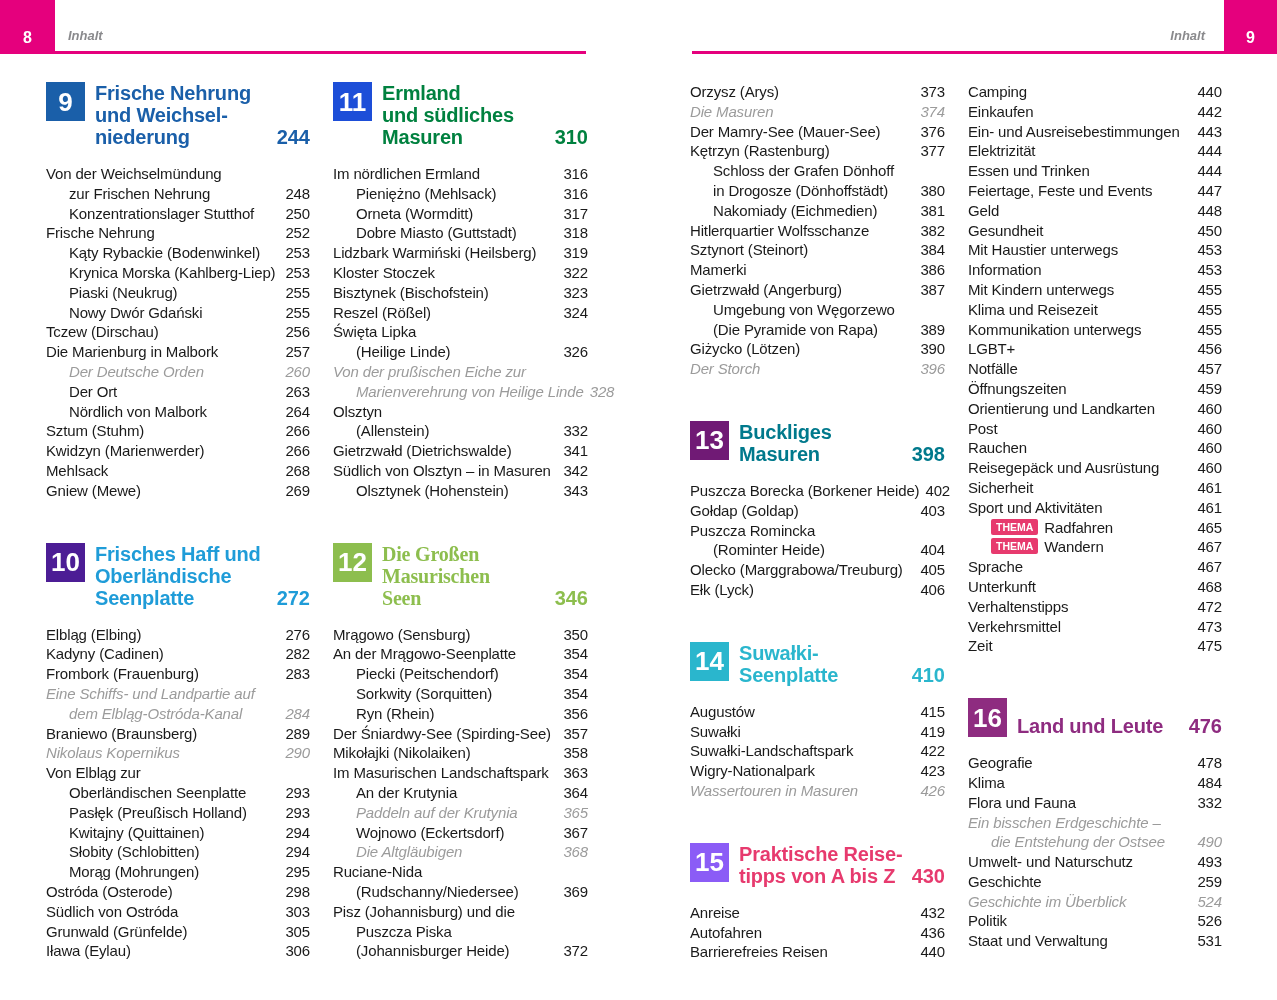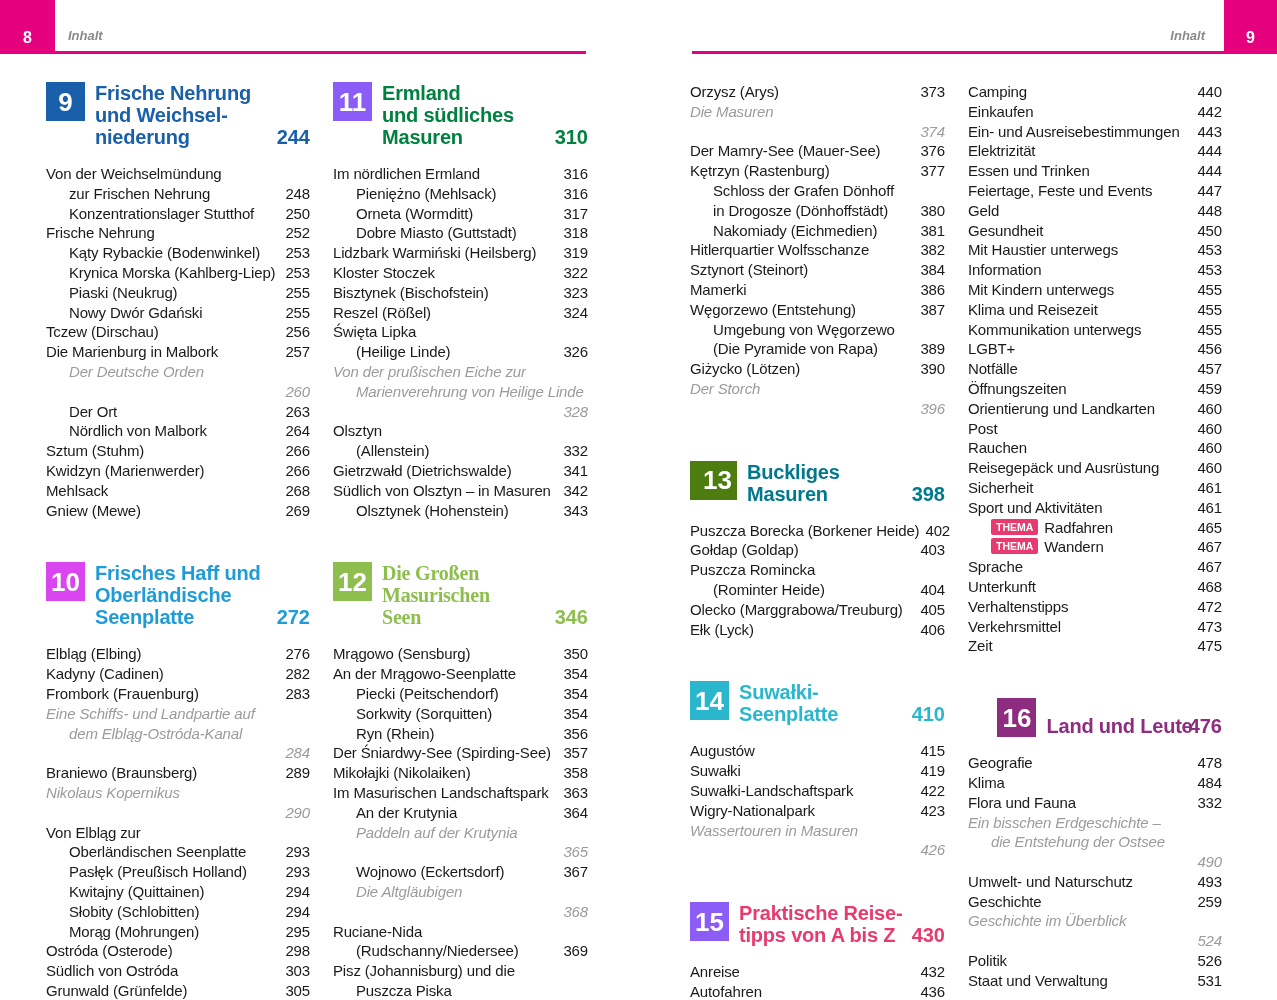--- a/index.html
+++ b/index.html
@@ -222,7 +222,7 @@
     </div>
     <div class="col col2">
       <div class="chapter">
-        <div class="chap-box" style="background: #8b5cf6;">11</div>
+        <div class="chap-box" style="background: #1d4ed8;">11</div>
         <div class="chap-title" style="color: rgb(0, 129, 63);">
           <div>Ermland</div>
           <div>und südliches</div>

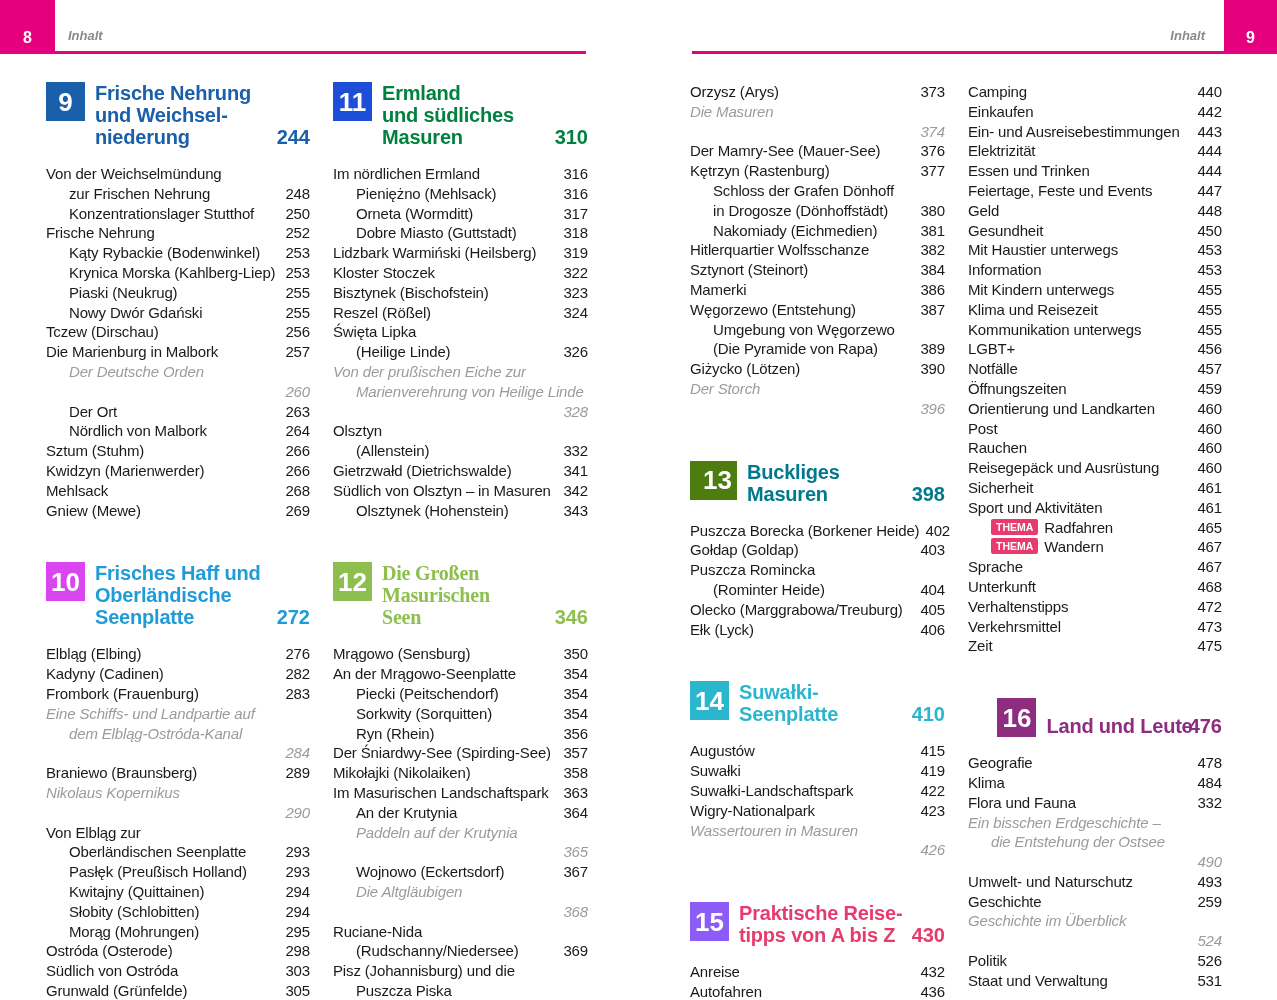--- a/index.html
+++ b/index.html
@@ -39,7 +39,7 @@
   .row .t{white-space:nowrap;}
   .row .p{margin-left:auto;padding-left:6px;}
   .row.ind .t{padding-left:23px;}
-  .row.it{color:#9b9b9b;font-style:italic;flex-direction:column;}
+  .row.it{color:#9b9b9b;font-style:italic;}
   .badge{display:inline-block;background:#e73a6e;color:#fff;font-style:normal;font-weight:bold;
     font-size:10.5px;line-height:14px;padding:1px 5px;border-radius:2px;margin-right:6px;
     position:relative;top:-2px;letter-spacing:0;}

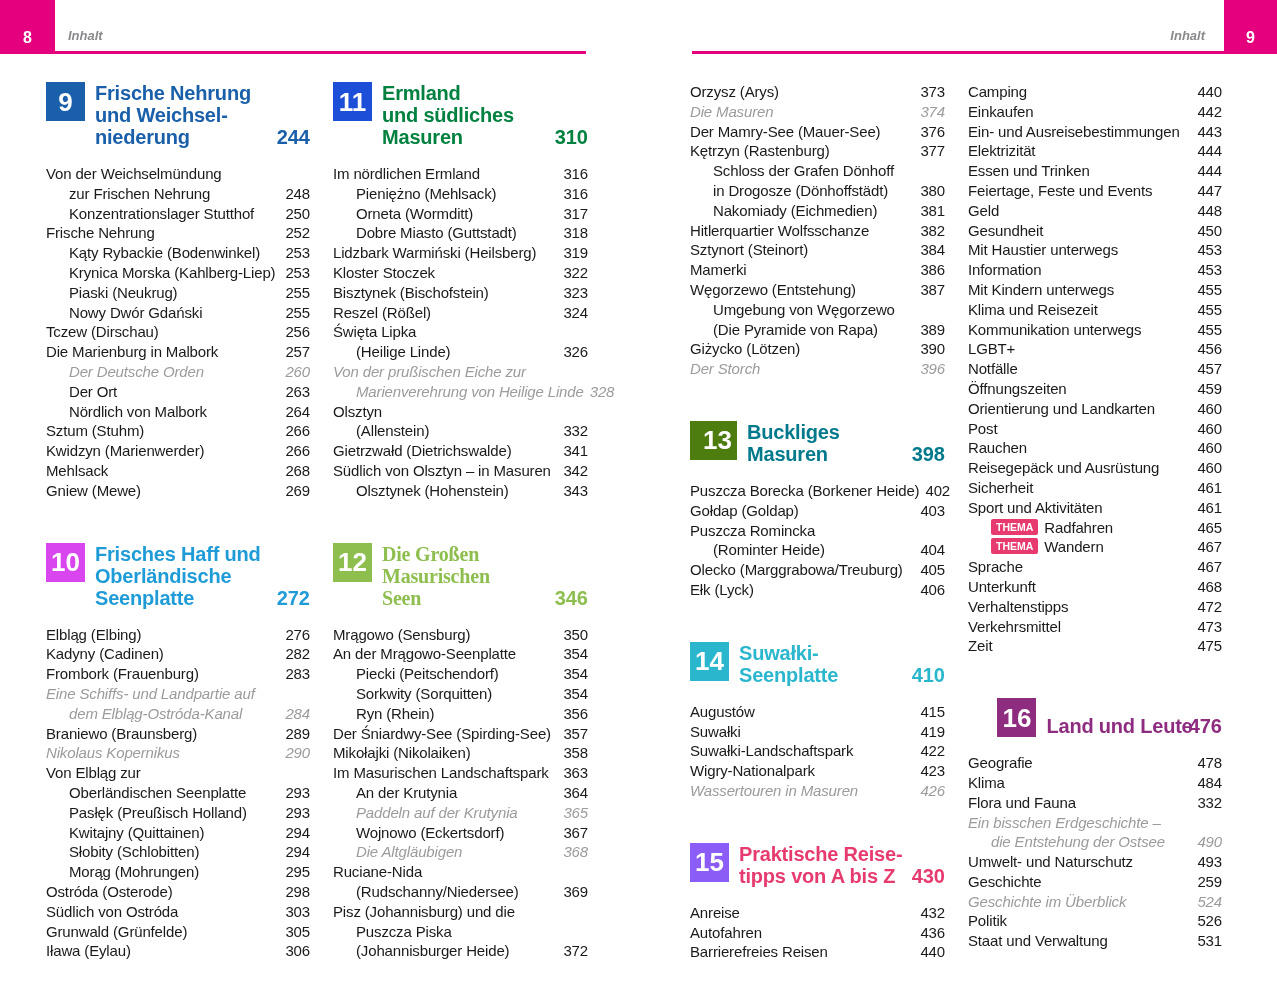--- a/index.html
+++ b/index.html
@@ -423,7 +423,7 @@
           <span class="p">386</span>
         </div>
         <div class="row">
-          <span class="t">Węgorzewo (Entstehung)</span>
+          <span class="t">Gietrzwałd (Angerburg)</span>
           <span class="p">387</span>
         </div>
         <div class="row ind">

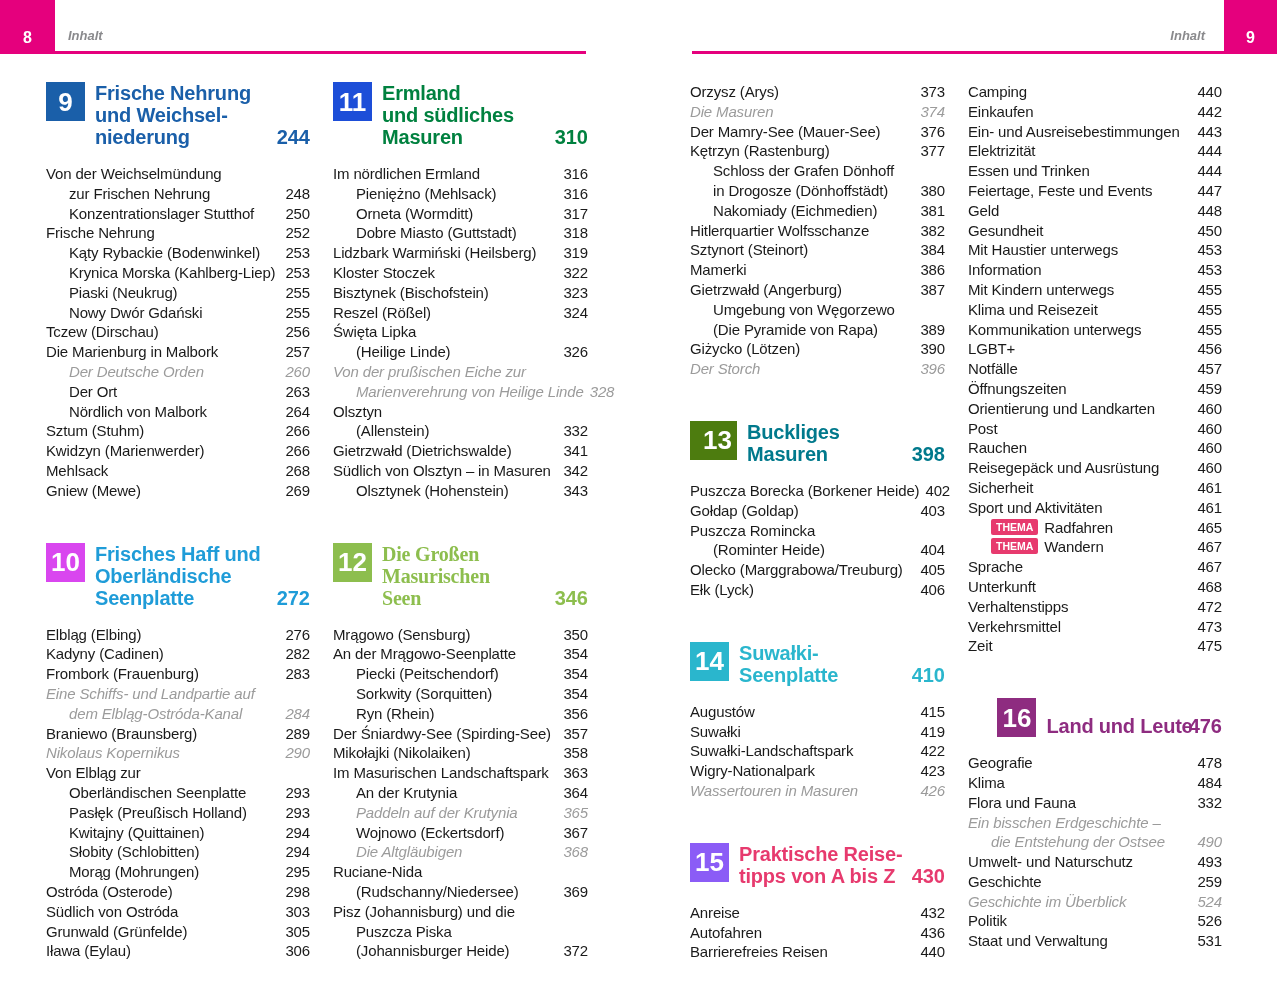--- a/index.html
+++ b/index.html
@@ -444,7 +444,7 @@
         </div>
       </div>
       <div class="chapter">
-        <div class="chap-box" style="background: #4d7c0f; padding-left: 8px;">13</div>
+        <div class="chap-box" style="background: #701a75;">13</div>
         <div class="chap-title" style="color: rgb(0, 121, 140);">
           <div>Buckliges</div>
           <div>Masuren</div>

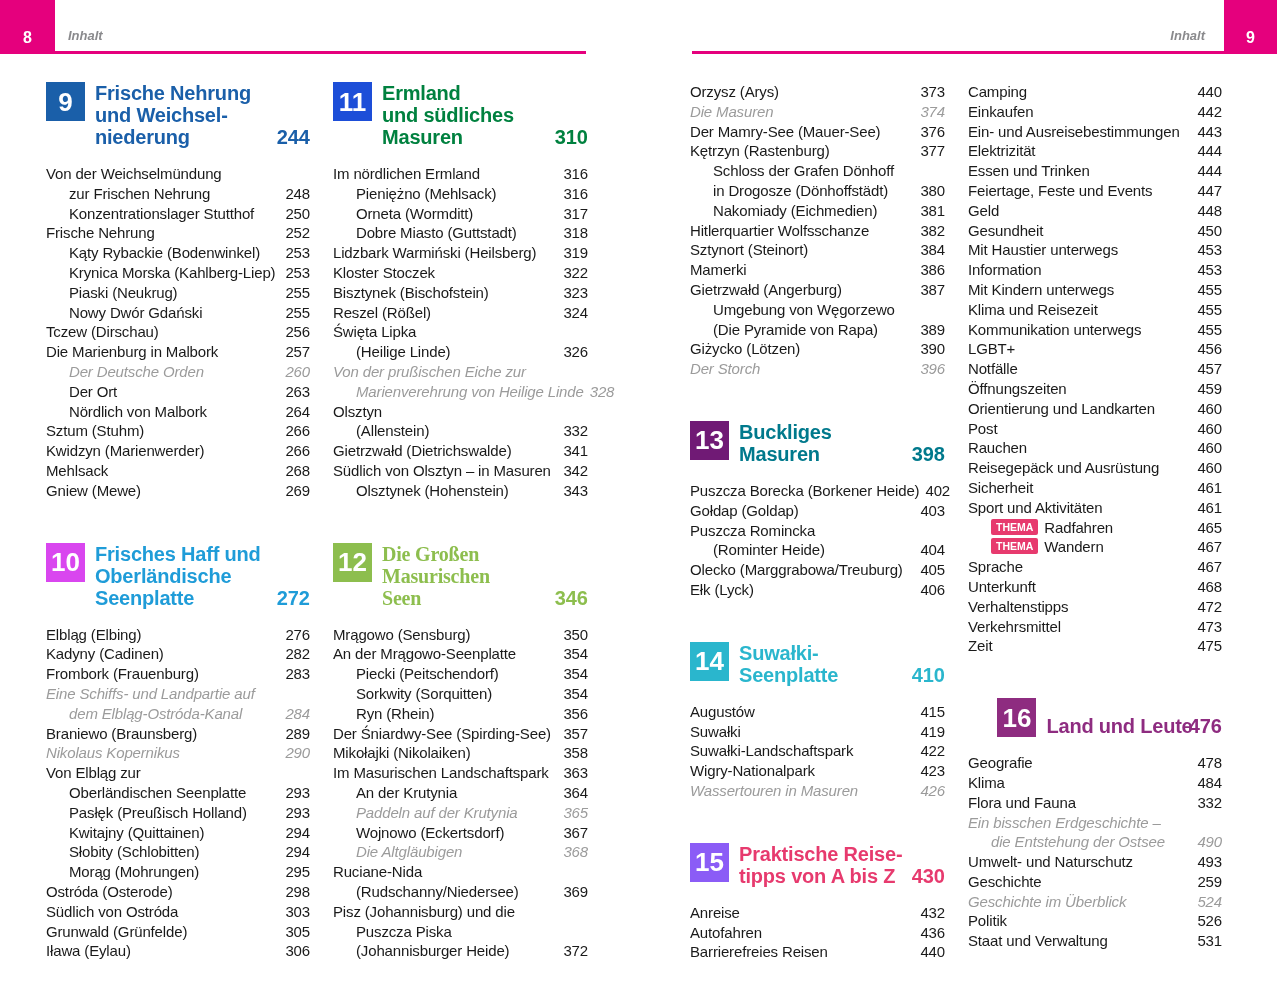--- a/index.html
+++ b/index.html
@@ -141,7 +141,7 @@
         </div>
       </div>
       <div class="chapter">
-        <div class="chap-box" style="background: #d946ef;">10</div>
+        <div class="chap-box" style="background: #4c1d95;">10</div>
         <div class="chap-title" style="color: rgb(31, 156, 216);">
           <div>Frisches Haff und</div>
           <div>Oberländische</div>

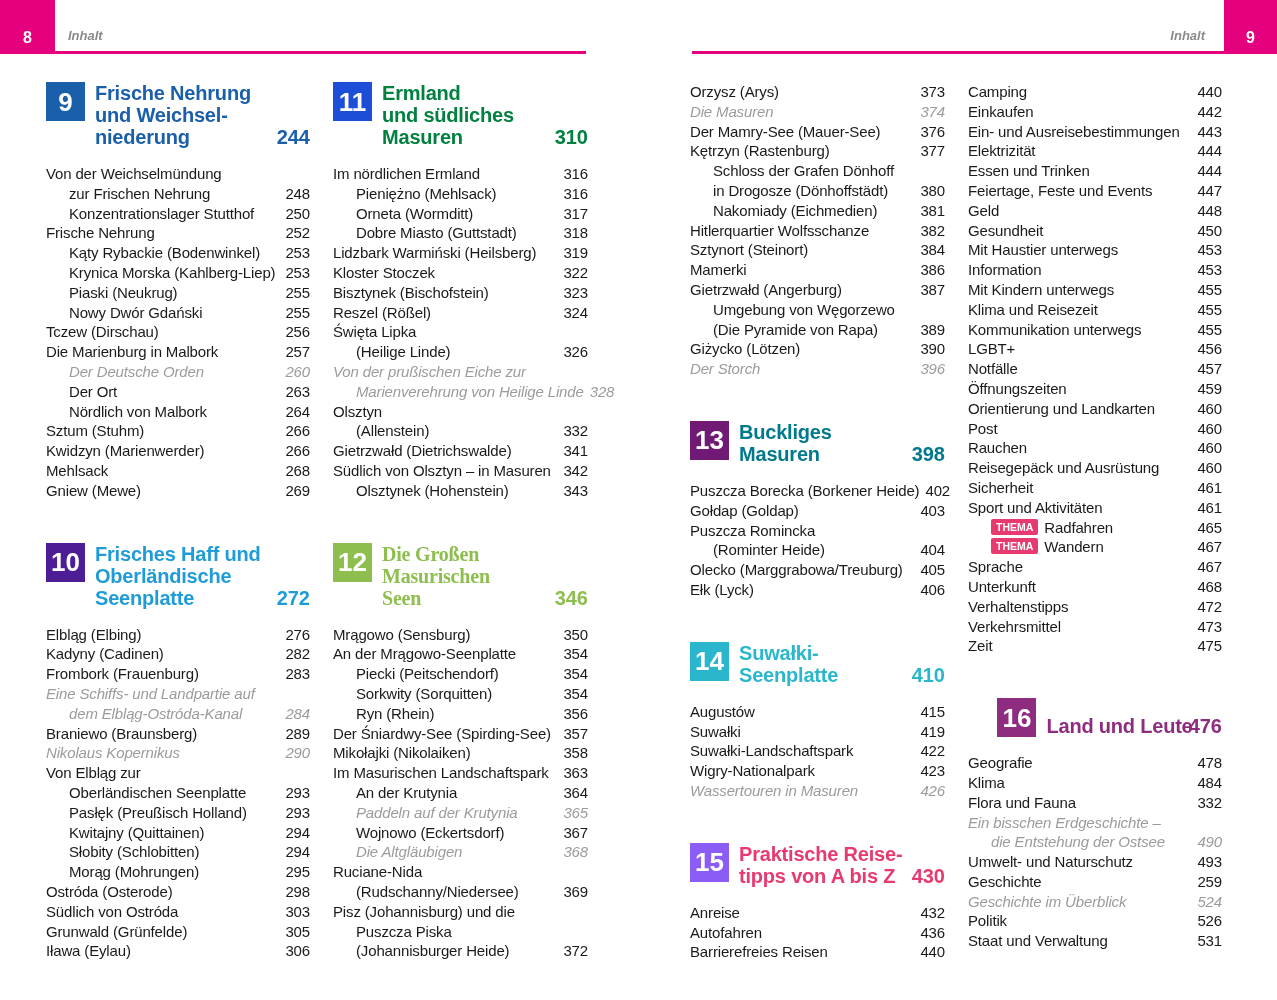--- a/index.html
+++ b/index.html
@@ -28,7 +28,7 @@
   
   .chapter{position:relative;display:flex;align-items:flex-start;gap:10px;margin:42px 0 16px;}
   .col .chapter:first-child{margin-top:0;}
-  .chapter.single{align-items:flex-end;justify-content:center;}
+  .chapter.single{align-items:flex-end;}
   .chap-box{flex:0 0 39px;width:39px;height:39px;display:flex;align-items:center;justify-content:center;
     color:#fff;font-weight:bold;font-size:26px;line-height:1;}
   .chap-title{font-weight:bold;font-size:20px;line-height:22px;letter-spacing:-0.2px;}

